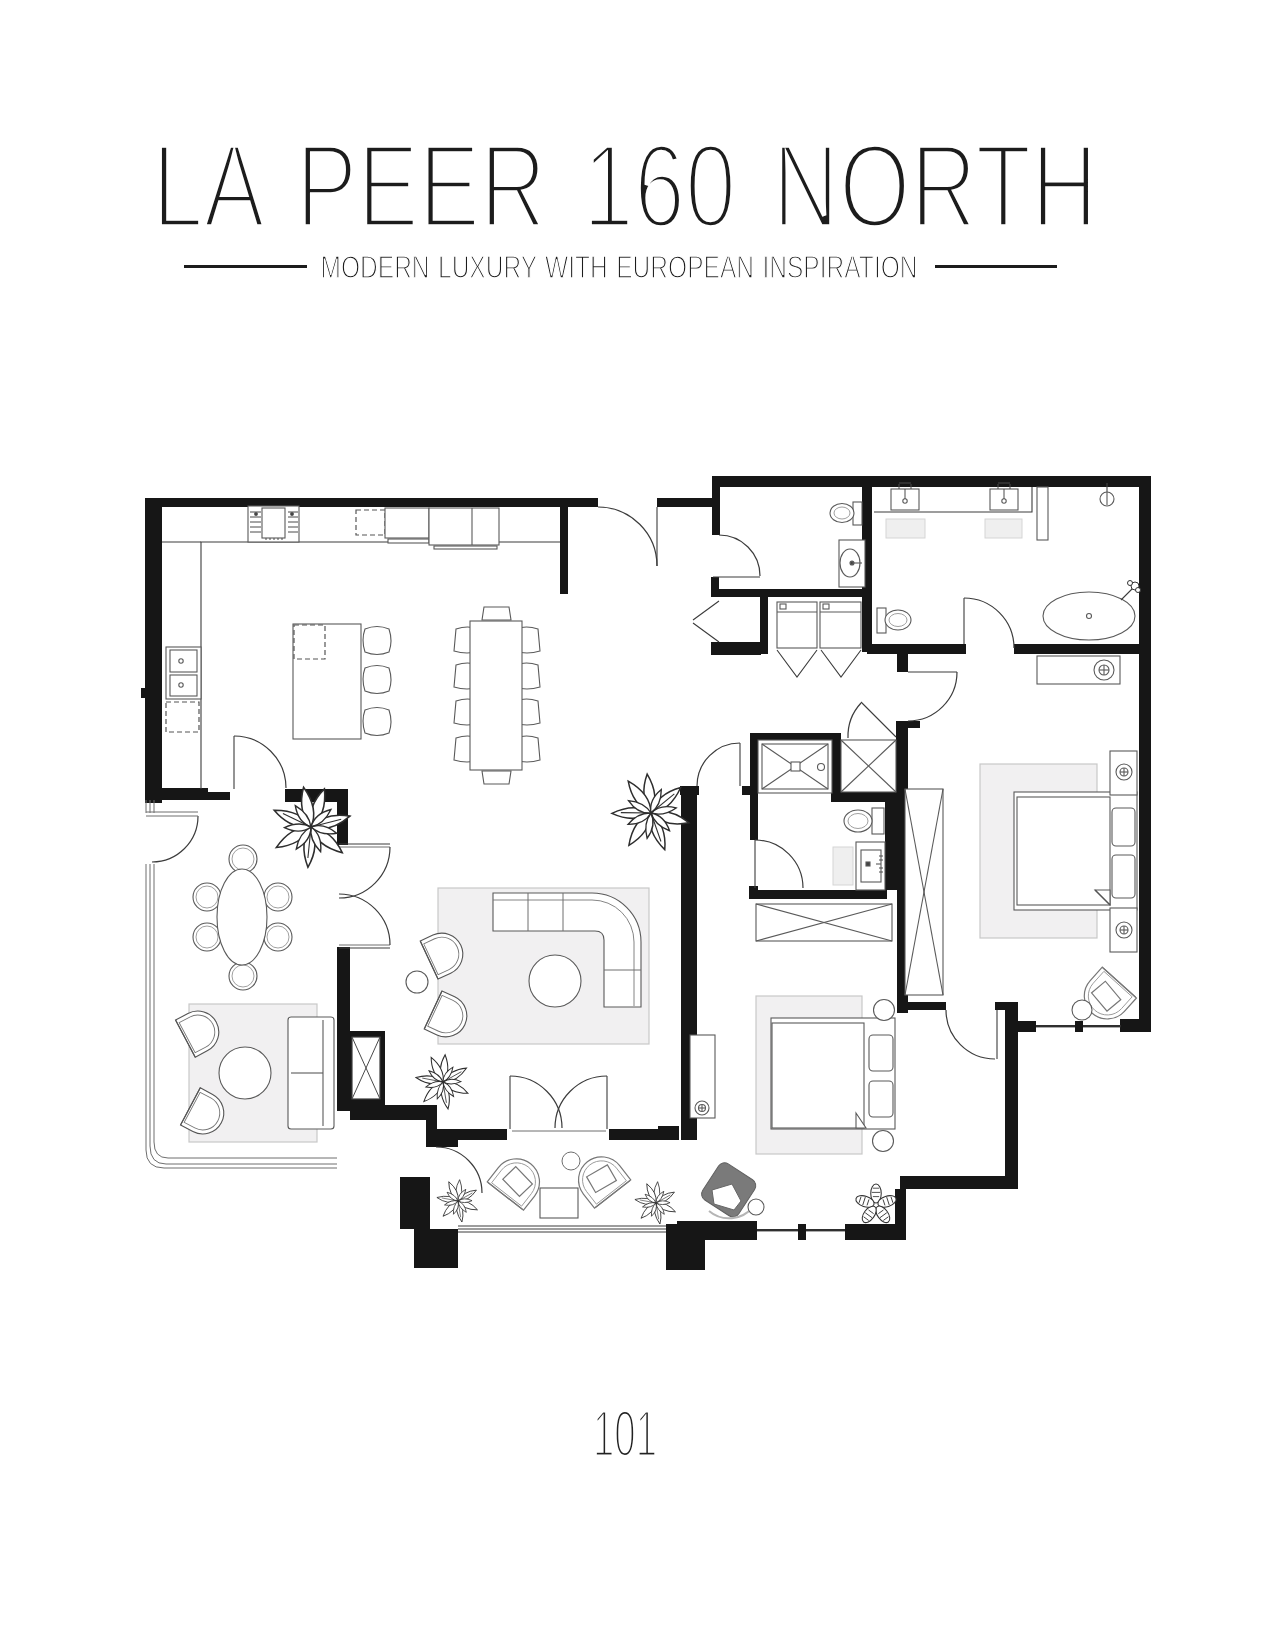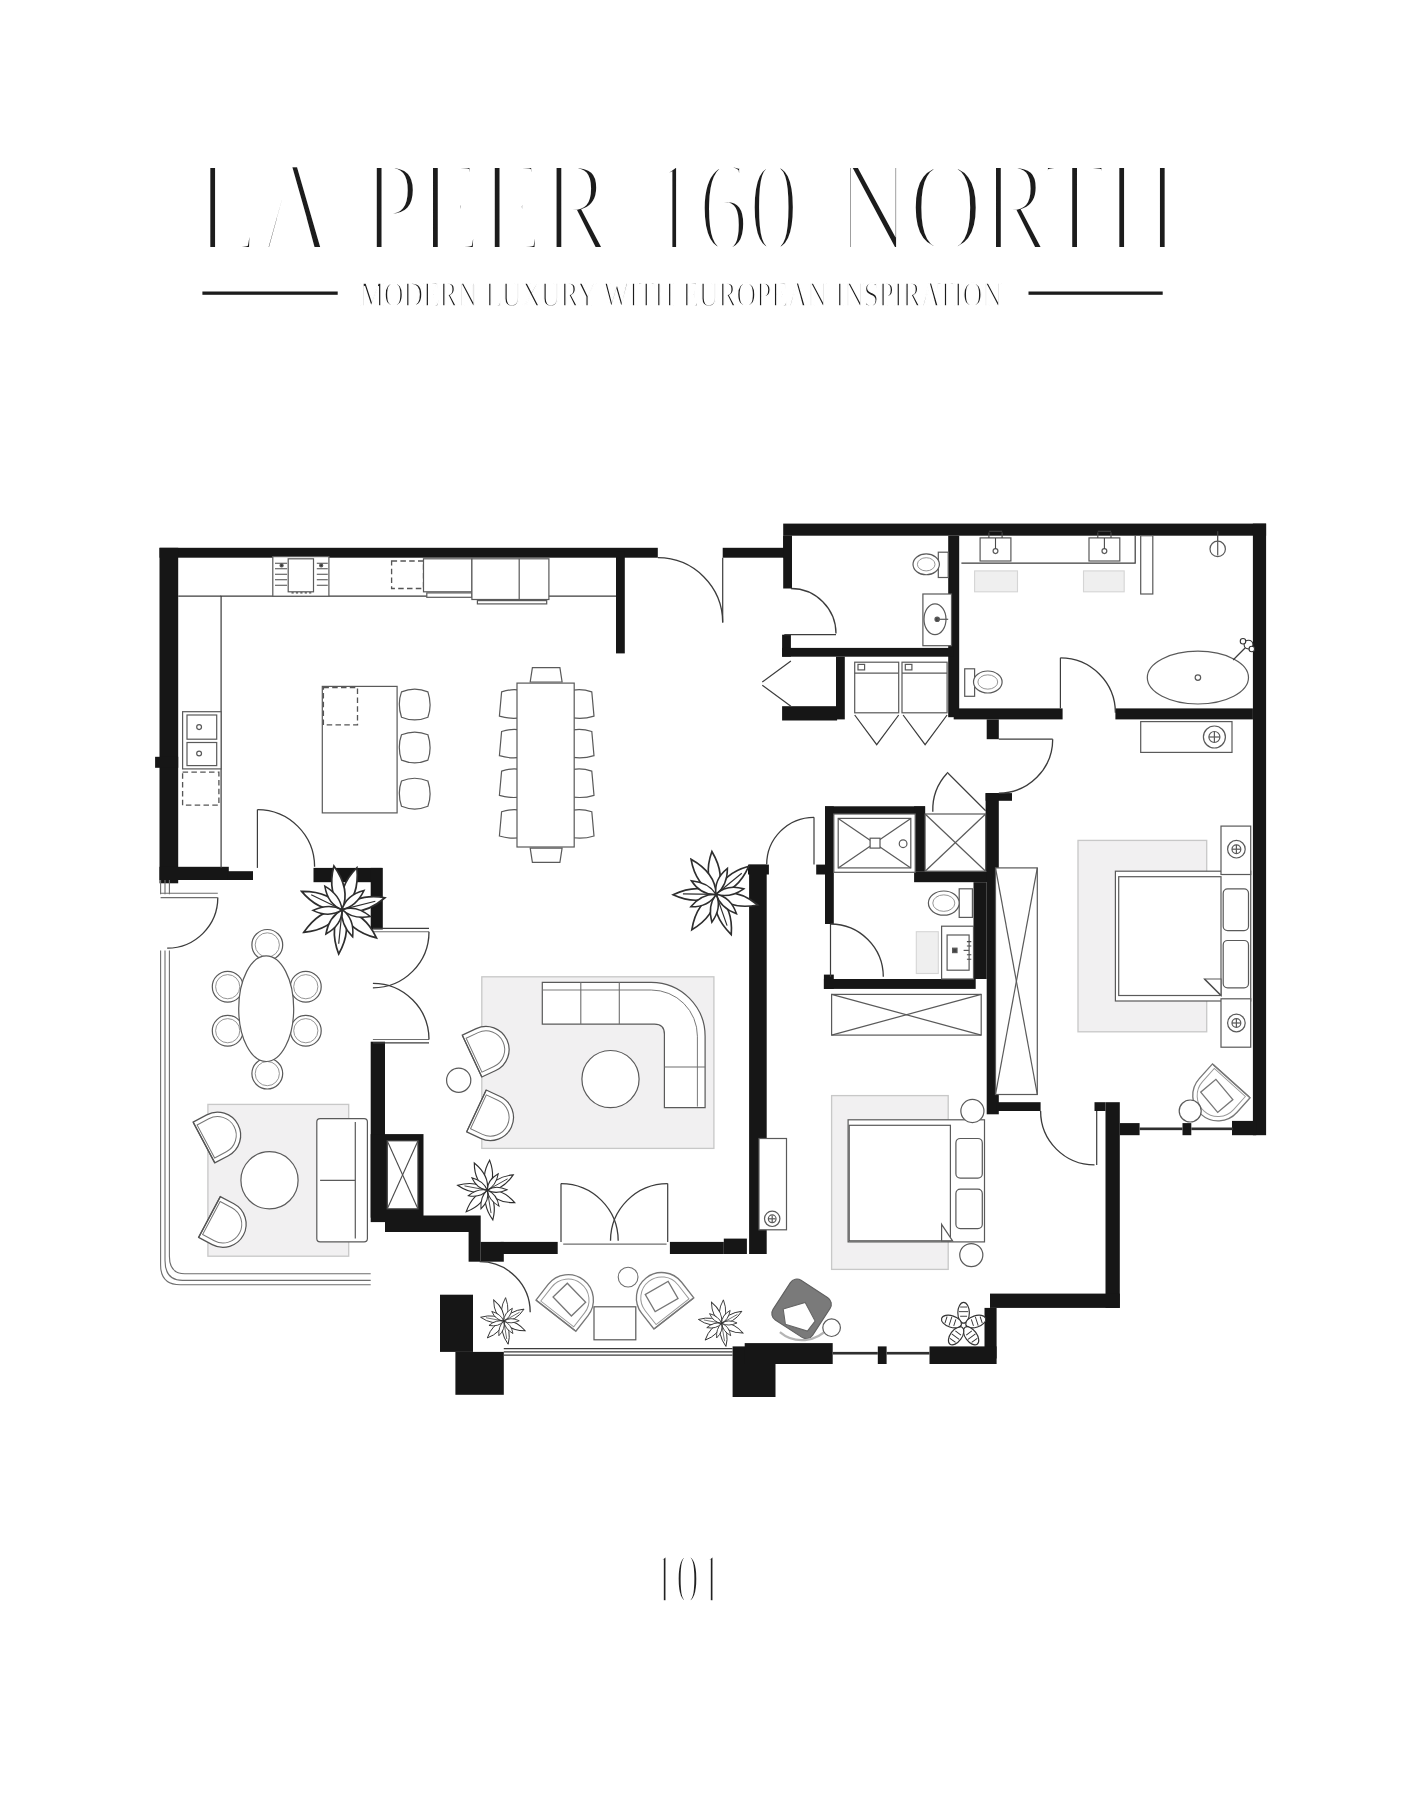--- a/index.html
+++ b/index.html
@@ -4,7 +4,7 @@
 <style>
   html,body{margin:0;padding:0;background:#fff;}
   #page{position:relative;width:1275px;height:1650px;background:#fff;overflow:hidden;
-        font-family:Liberation Serif, serif;}
+        font-family:Liberation Sans, sans-serif;}
   svg{position:absolute;left:0;top:0;}
   .w{fill:#161616;stroke:none;}
   .ln{fill:none;stroke:#3c3c3c;stroke-width:1.1;}

